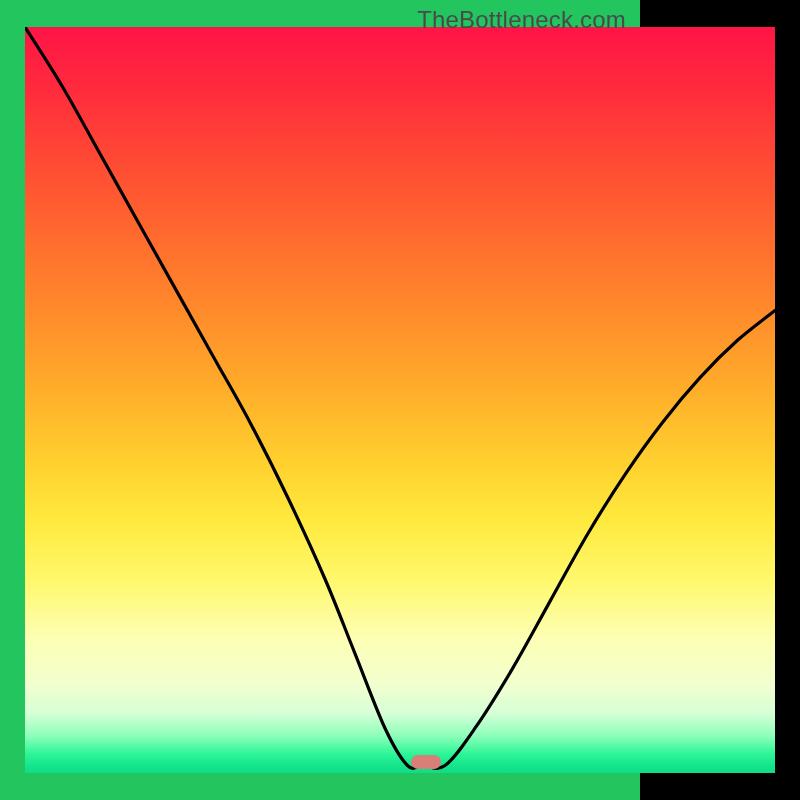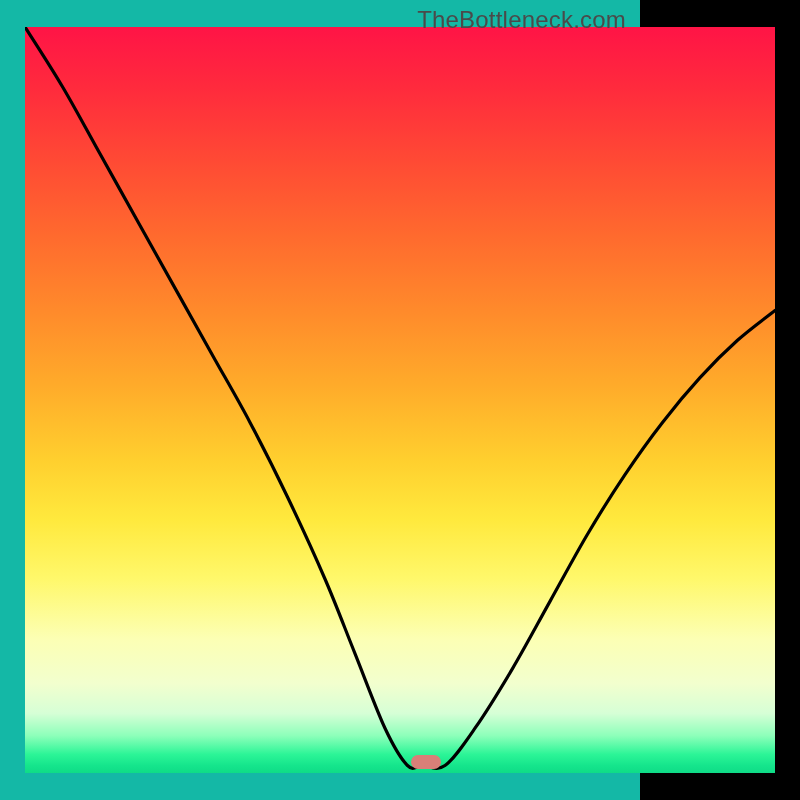--- a/index.html
+++ b/index.html
@@ -15,7 +15,7 @@
     position: relative;
     width: 640px;
     height: 800px;
-    background: #14b8a6;
+    background: #22c55e;
   }
   .watermark {
     position: absolute;

